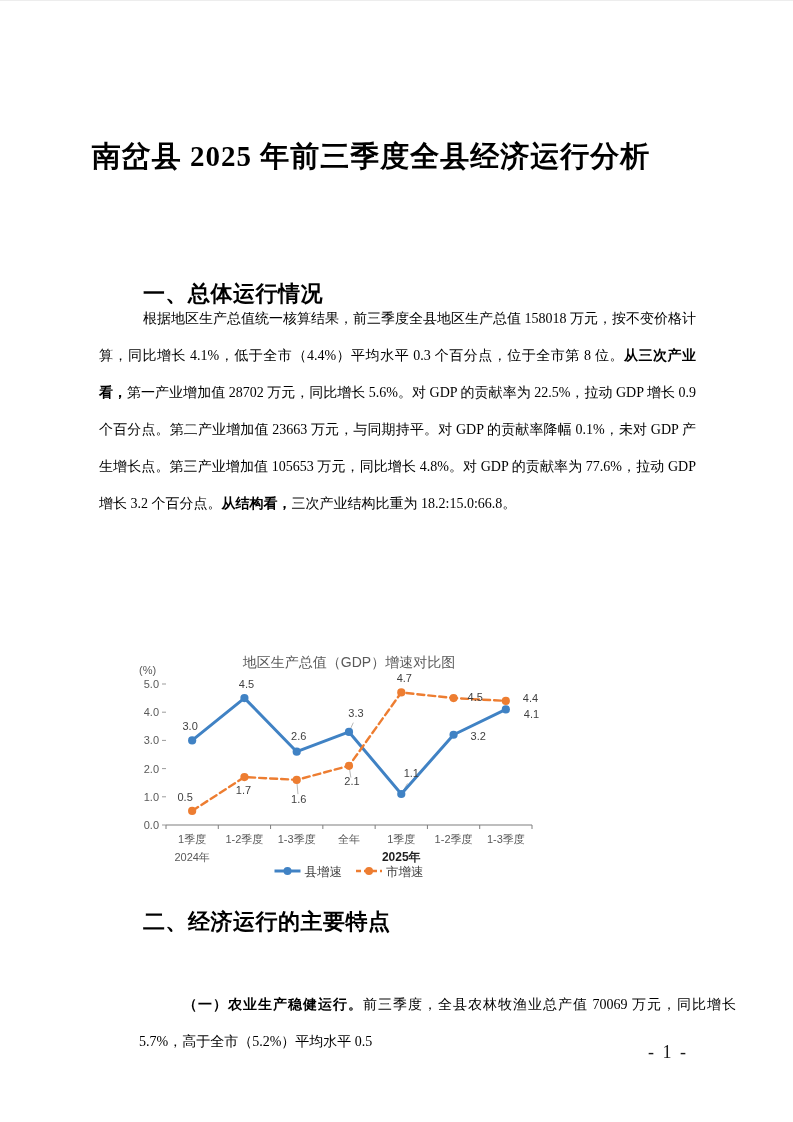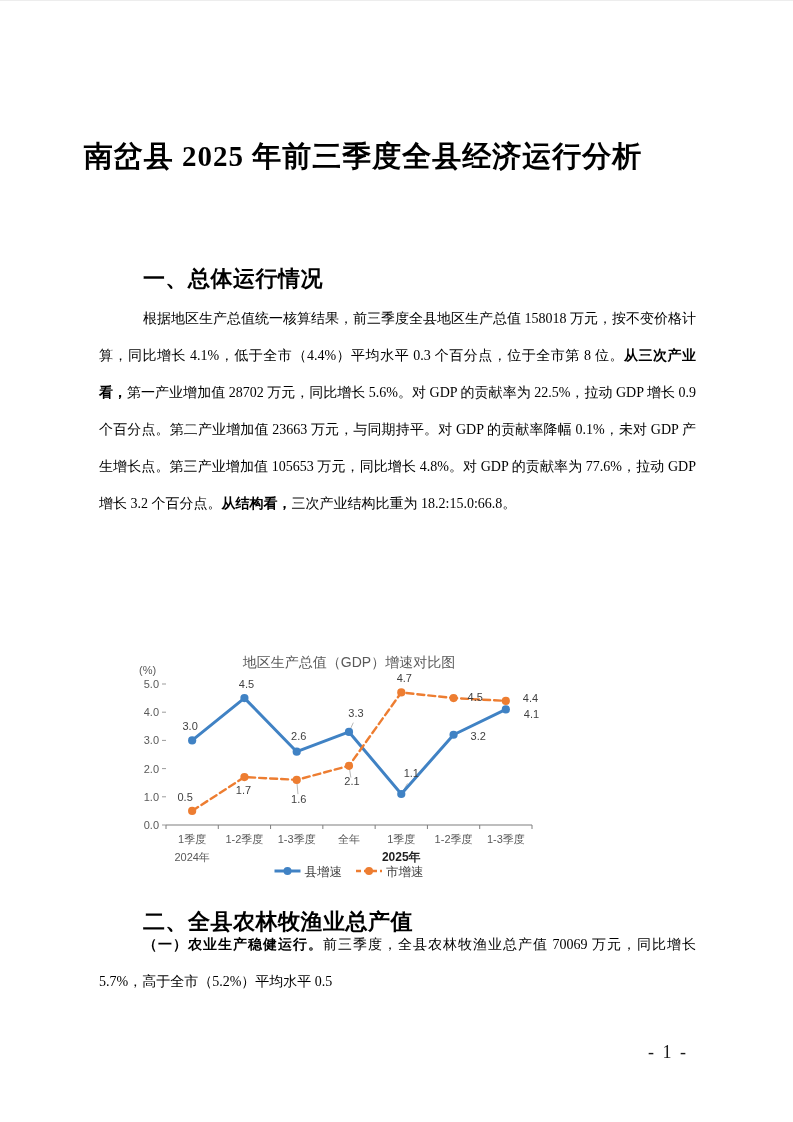--- a/index.html
+++ b/index.html
@@ -11,6 +11,7 @@
     text-align:center; font-size:29px; font-weight:bold;
     font-family:"Liberation Serif", serif; letter-spacing:1px;
     white-space:nowrap;
+    padding-left:8px;
   }
 
   .sec-heading {

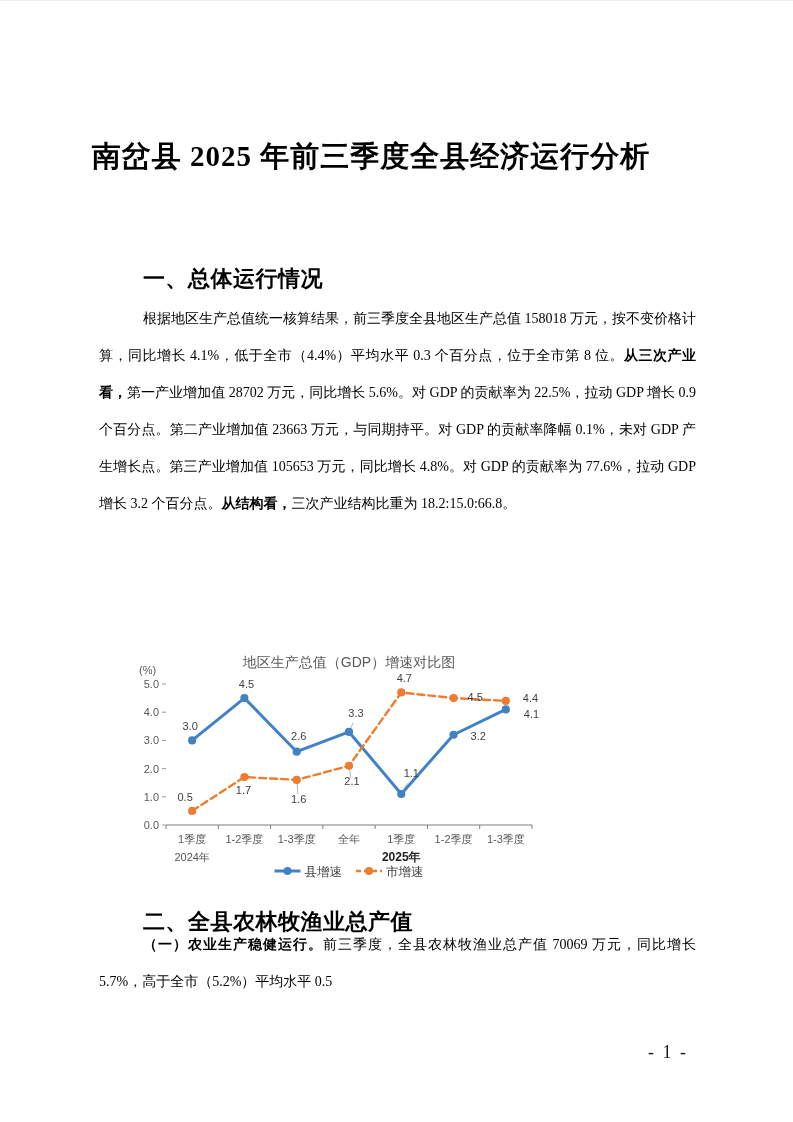--- a/index.html
+++ b/index.html
@@ -20,7 +20,7 @@
     font-family:"Liberation Sans", sans-serif;
     letter-spacing:0.5px; white-space:nowrap;
   }
-  #sec1-heading { top:263px; }
+  #sec1-heading { top:278px; }
   #sec2-heading { top:906px; }
 
   .para {

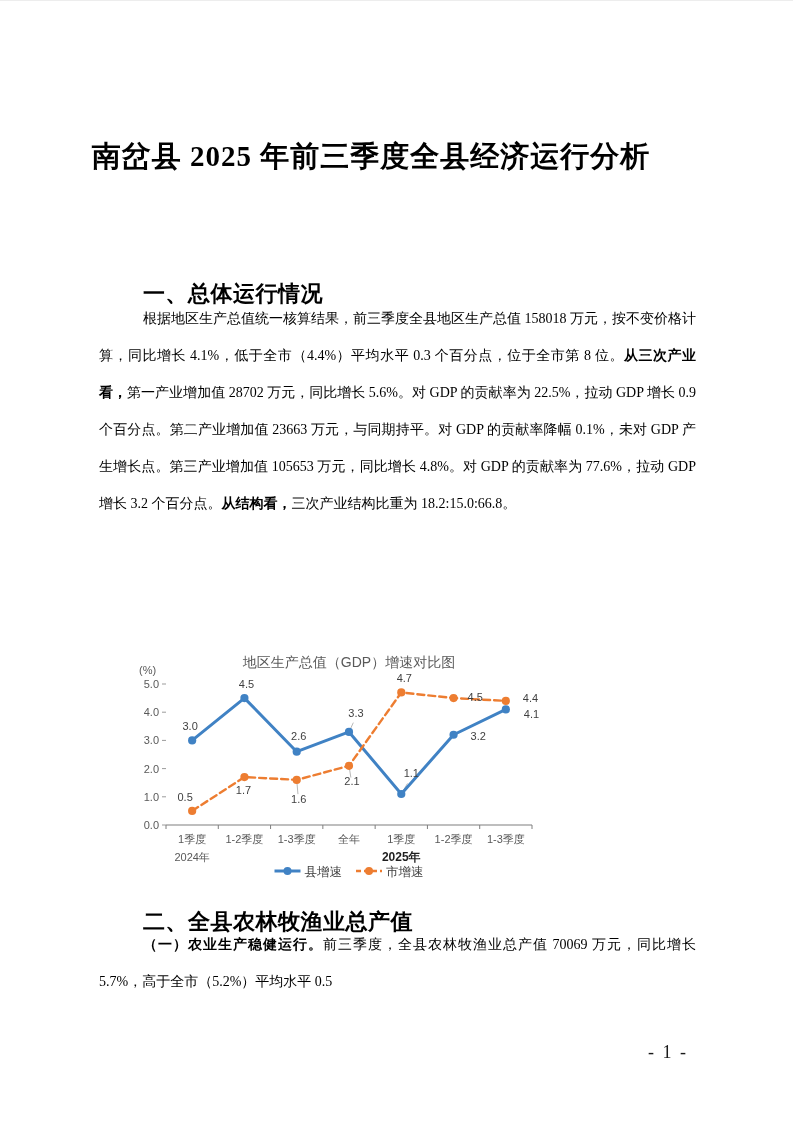--- a/index.html
+++ b/index.html
@@ -127,7 +127,7 @@
       <text x="253" y="228.5" font-size="12.5" fill="#404040" font-family="&quot;Liberation Sans&quot;, sans-serif">市增速</text>
     </svg>
 
-  <div class="sec-heading" id="sec2-heading">二、全县农林牧渔业总产值</div>
+  <div class="sec-heading" id="sec2-heading">二、经济运行的主要特点</div>
 
   <div class="para" id="para2"><span class="b">（一）农业生产稳健运行。</span><span>前三季度，全县农林牧渔业总产值 70069 万元，同比增长 5.7%，高于全市（5.2%）平均水平 0.5</span></div>
 

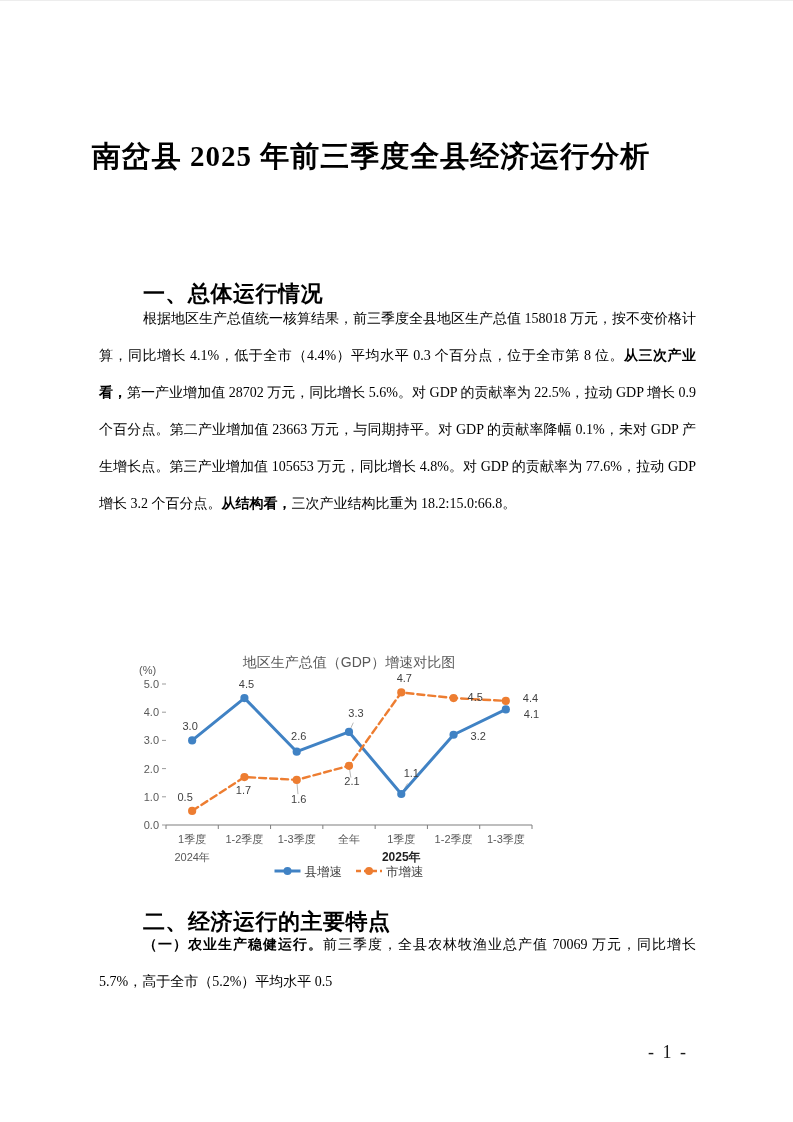--- a/index.html
+++ b/index.html
@@ -30,7 +30,7 @@
     font-family:"Liberation Serif", serif;
   }
   #para1 { top:299px; }
-  #para2 { top:925px; }
+  #para2 { top:985px;margin-left:40px; }
   .para .b { font-weight:bold; }
 
   #chart { position:absolute; left:133px; top:646px; width:436px; height:244px; }

